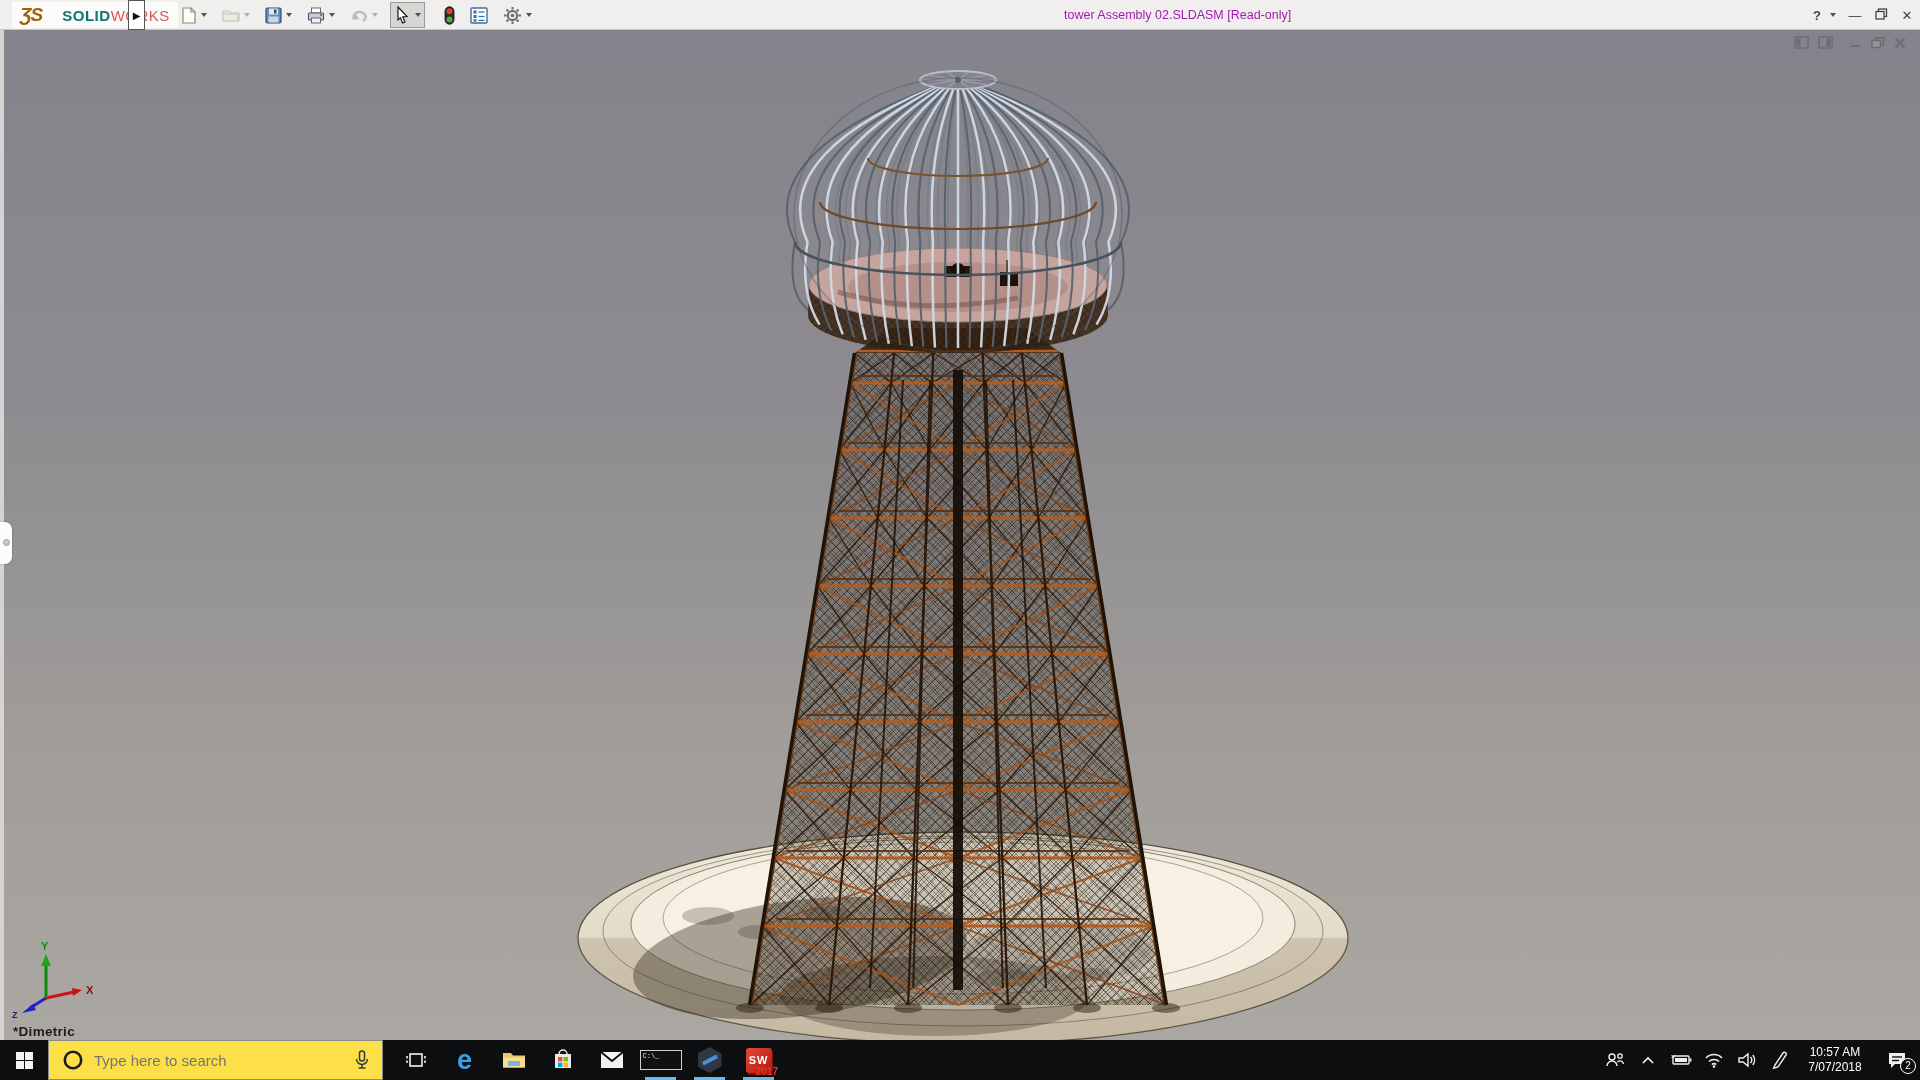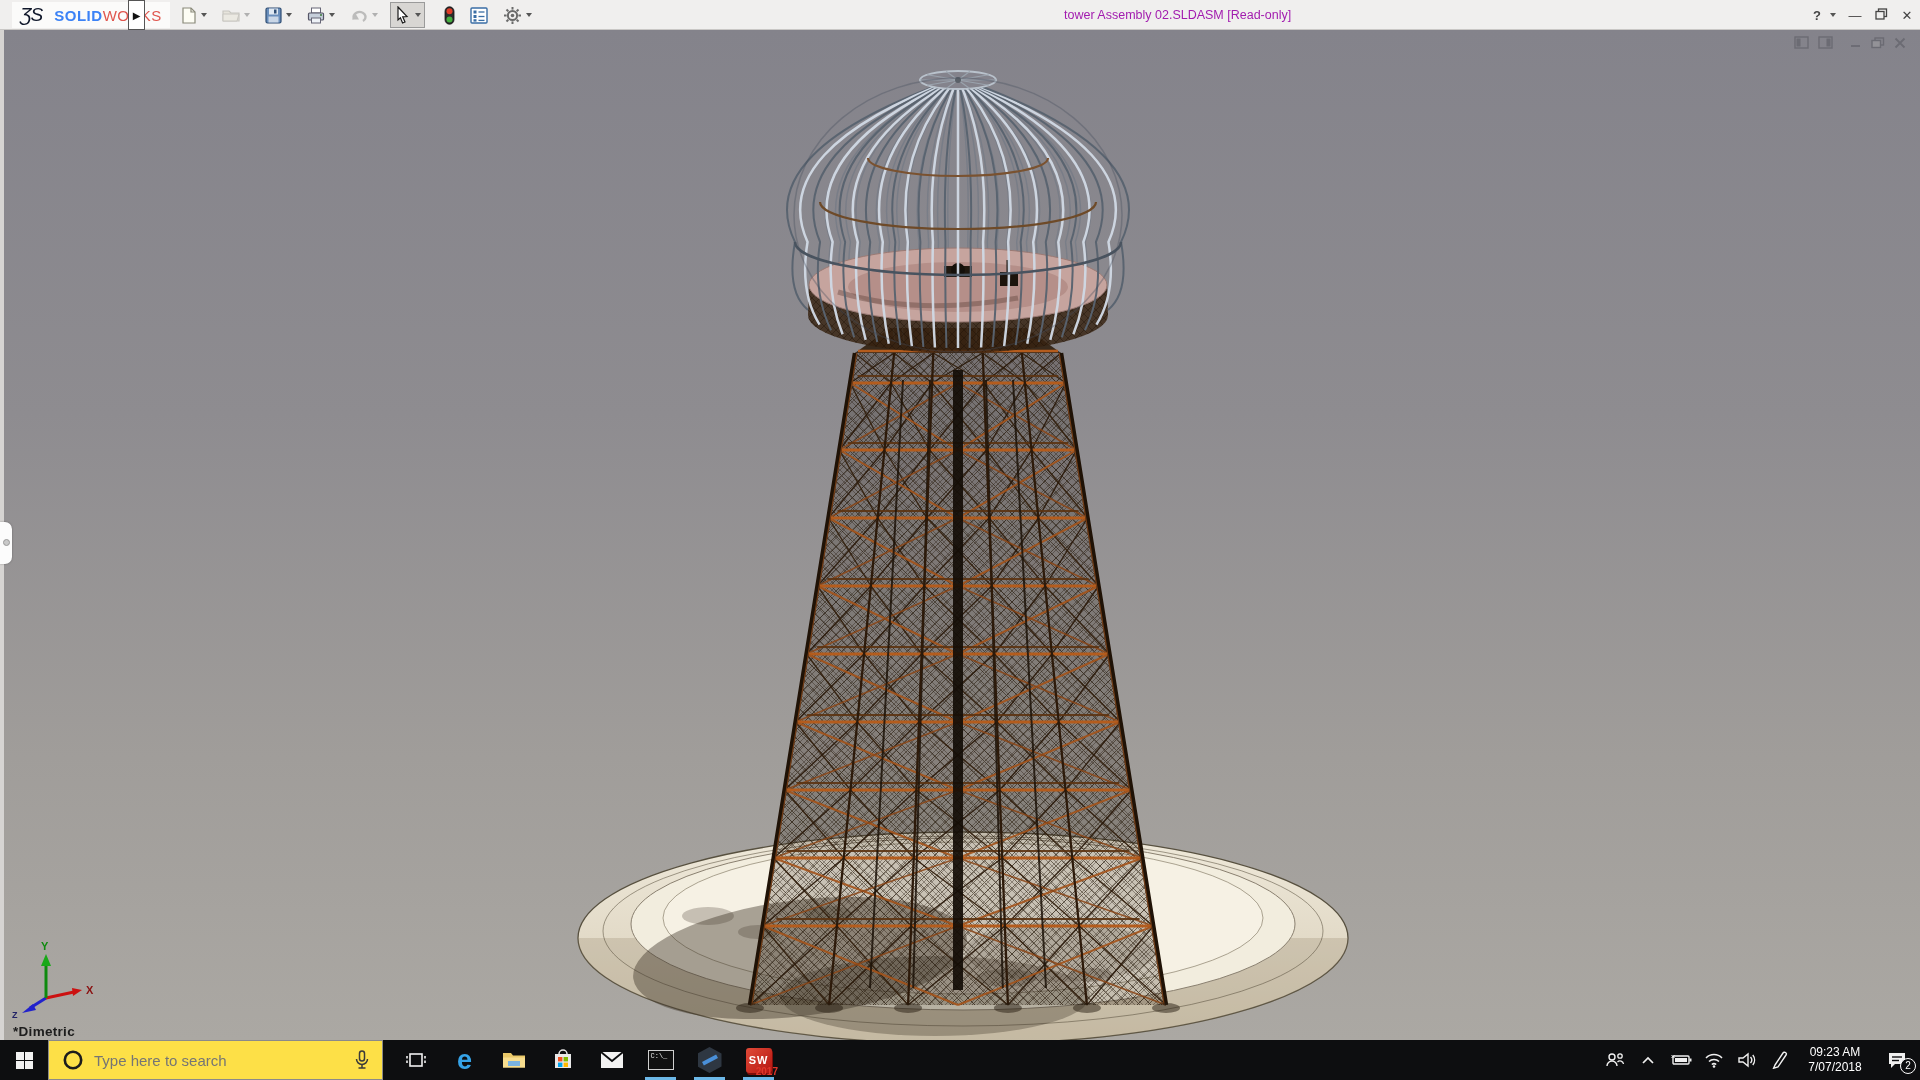--- a/index.html
+++ b/index.html
@@ -12,7 +12,7 @@
               background:#f0efee; border-bottom:1px solid #c9c7c5; }
   .logo-area { position:absolute; left:12px; top:2px; height:26px; padding:0 8px;
                display:flex; align-items:center; background:#fbfbfa; }
-  .logo-mark { font-size:19px; font-weight:normal; font-style:italic; color:#0f172a; letter-spacing:-1px; }
+  .logo-mark { font-size:19px; font-weight:bold; font-style:italic; color:#a16207; letter-spacing:-1px; }
   .logo-solid { font-size:15px; font-weight:bold; color:#3b82f6; margin-left:12px; letter-spacing:.5px;}
   .logo-works { font-size:15px; color:#e0564e; letter-spacing:.5px; }
   .flyout-btn { position:absolute; left:128px; top:0; width:17px; height:30px; background:#fff;

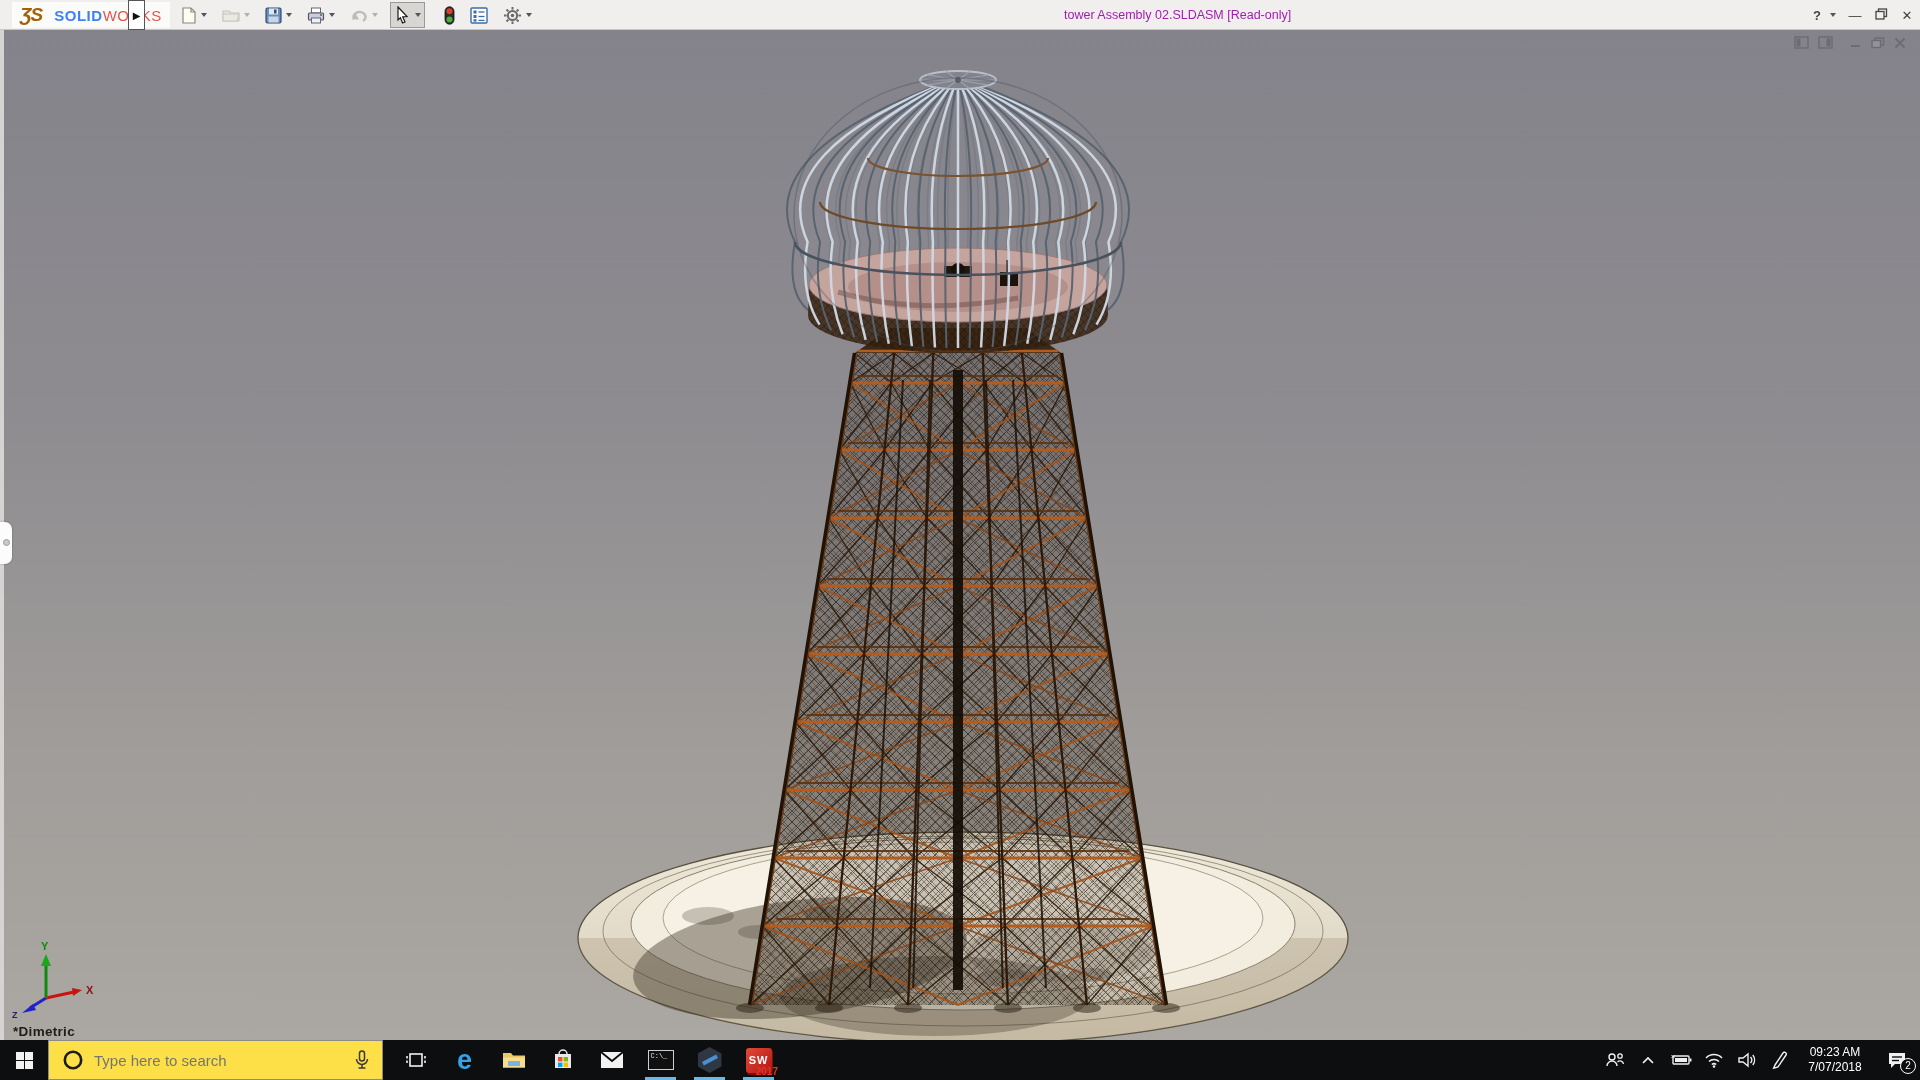--- a/index.html
+++ b/index.html
@@ -13,7 +13,7 @@
   .logo-area { position:absolute; left:12px; top:2px; height:26px; padding:0 8px;
                display:flex; align-items:center; background:#fbfbfa; }
   .logo-mark { font-size:19px; font-weight:bold; font-style:italic; color:#a16207; letter-spacing:-1px; }
-  .logo-solid { font-size:15px; font-weight:bold; color:#3b82f6; margin-left:12px; letter-spacing:.5px;}
+  .logo-solid { font-size:15px; font-weight:bold; color:#0f766e; margin-left:20px; letter-spacing:.5px;}
   .logo-works { font-size:15px; color:#e0564e; letter-spacing:.5px; }
   .flyout-btn { position:absolute; left:128px; top:0; width:17px; height:30px; background:#fff;
                 border:1px solid #555; display:flex; align-items:center; justify-content:center;

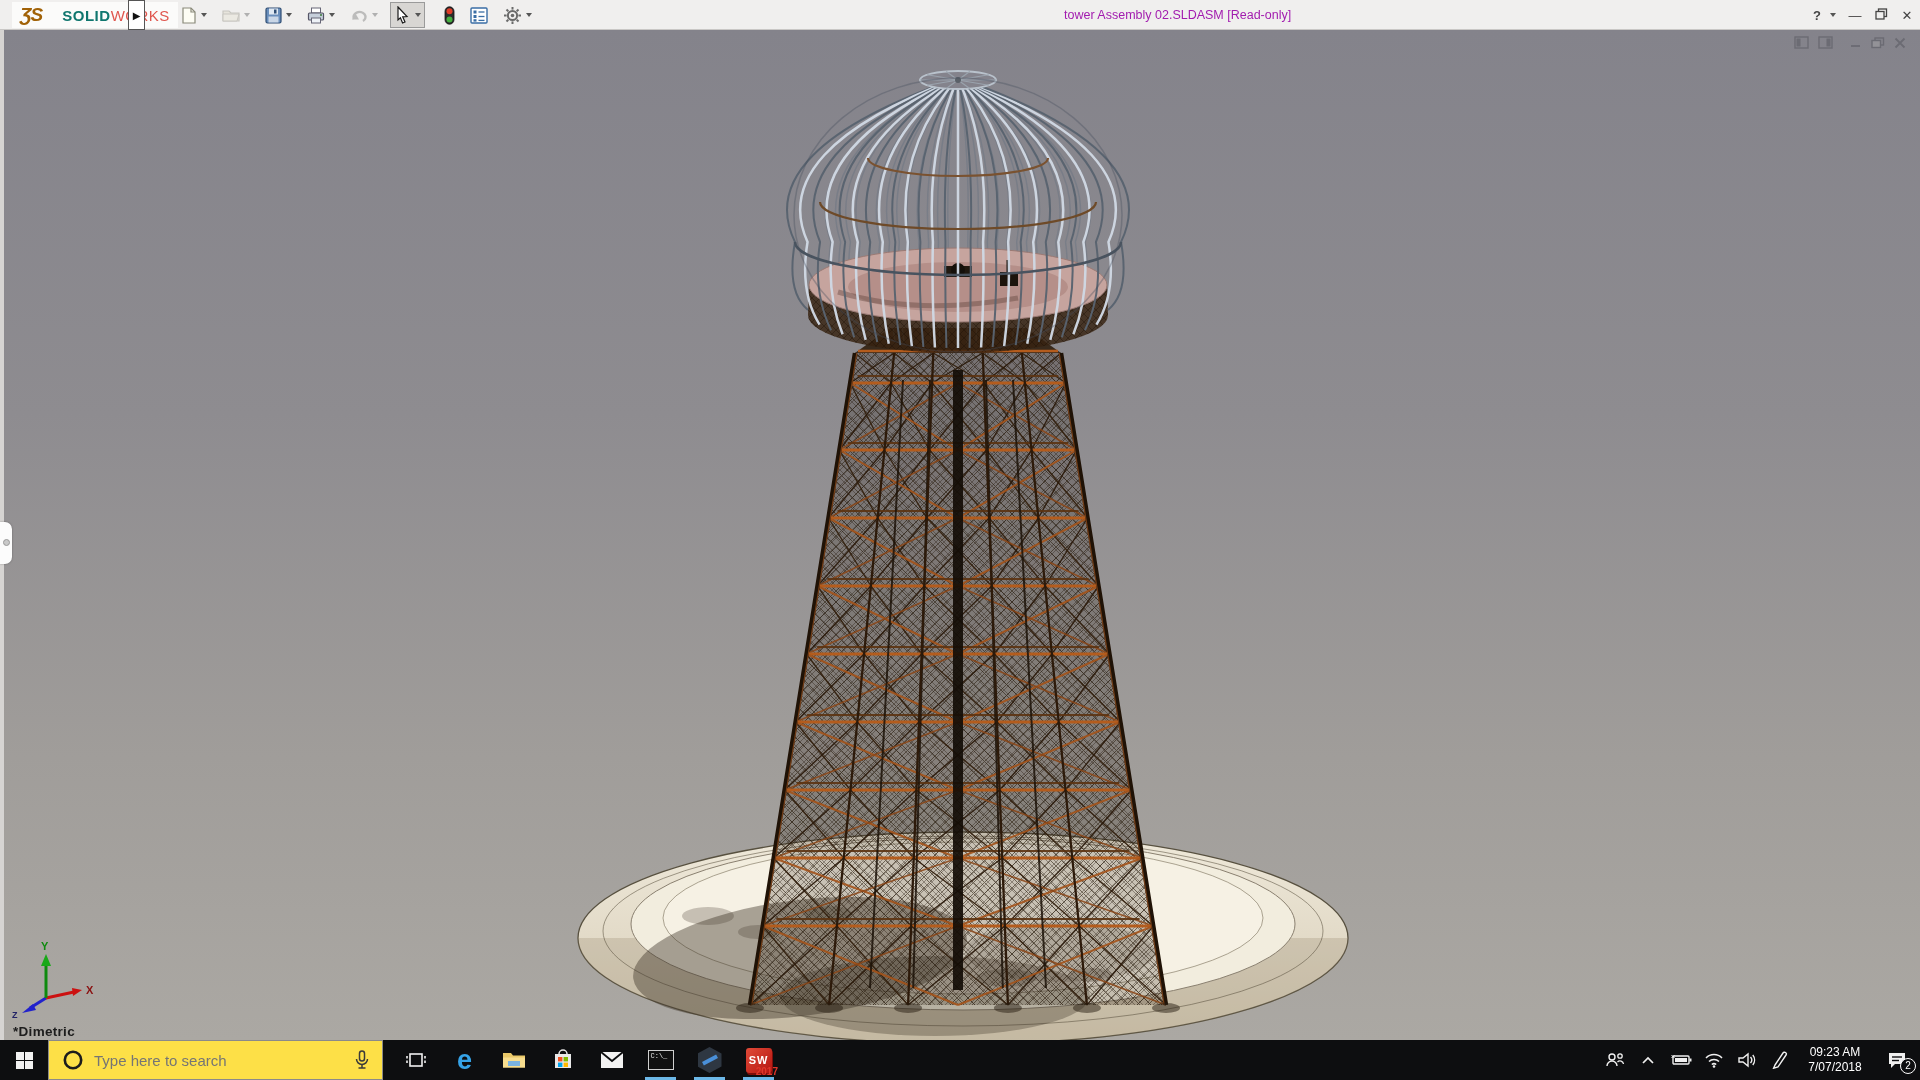--- a/index.html
+++ b/index.html
@@ -64,7 +64,7 @@
              display:flex; align-items:center; justify-content:center; box-shadow:1px 2px 0 #7e0e0a; }
   .sw-letters { color:#fff; font-weight:bold; font-size:11px; letter-spacing:1px; }
   .sw-year { position:absolute; right:5px; bottom:3px; font-size:10px; font-weight:bold; color:#e0372b; }
-  .cmd-tile { width:26px; height:20px; background:#101010; border:1px solid #cfcfcf; position:relative; }
+  .cmd-tile { width:42px; height:20px; background:#101010; border:1px solid #cfcfcf; position:relative; }
   .cmd-text { position:absolute; left:2px; top:1px; font-family:"Liberation Mono",monospace;
               font-size:7px; color:#e8e8e8; }
   .hex-tile { width:24px; height:26px; background:#2e3742;

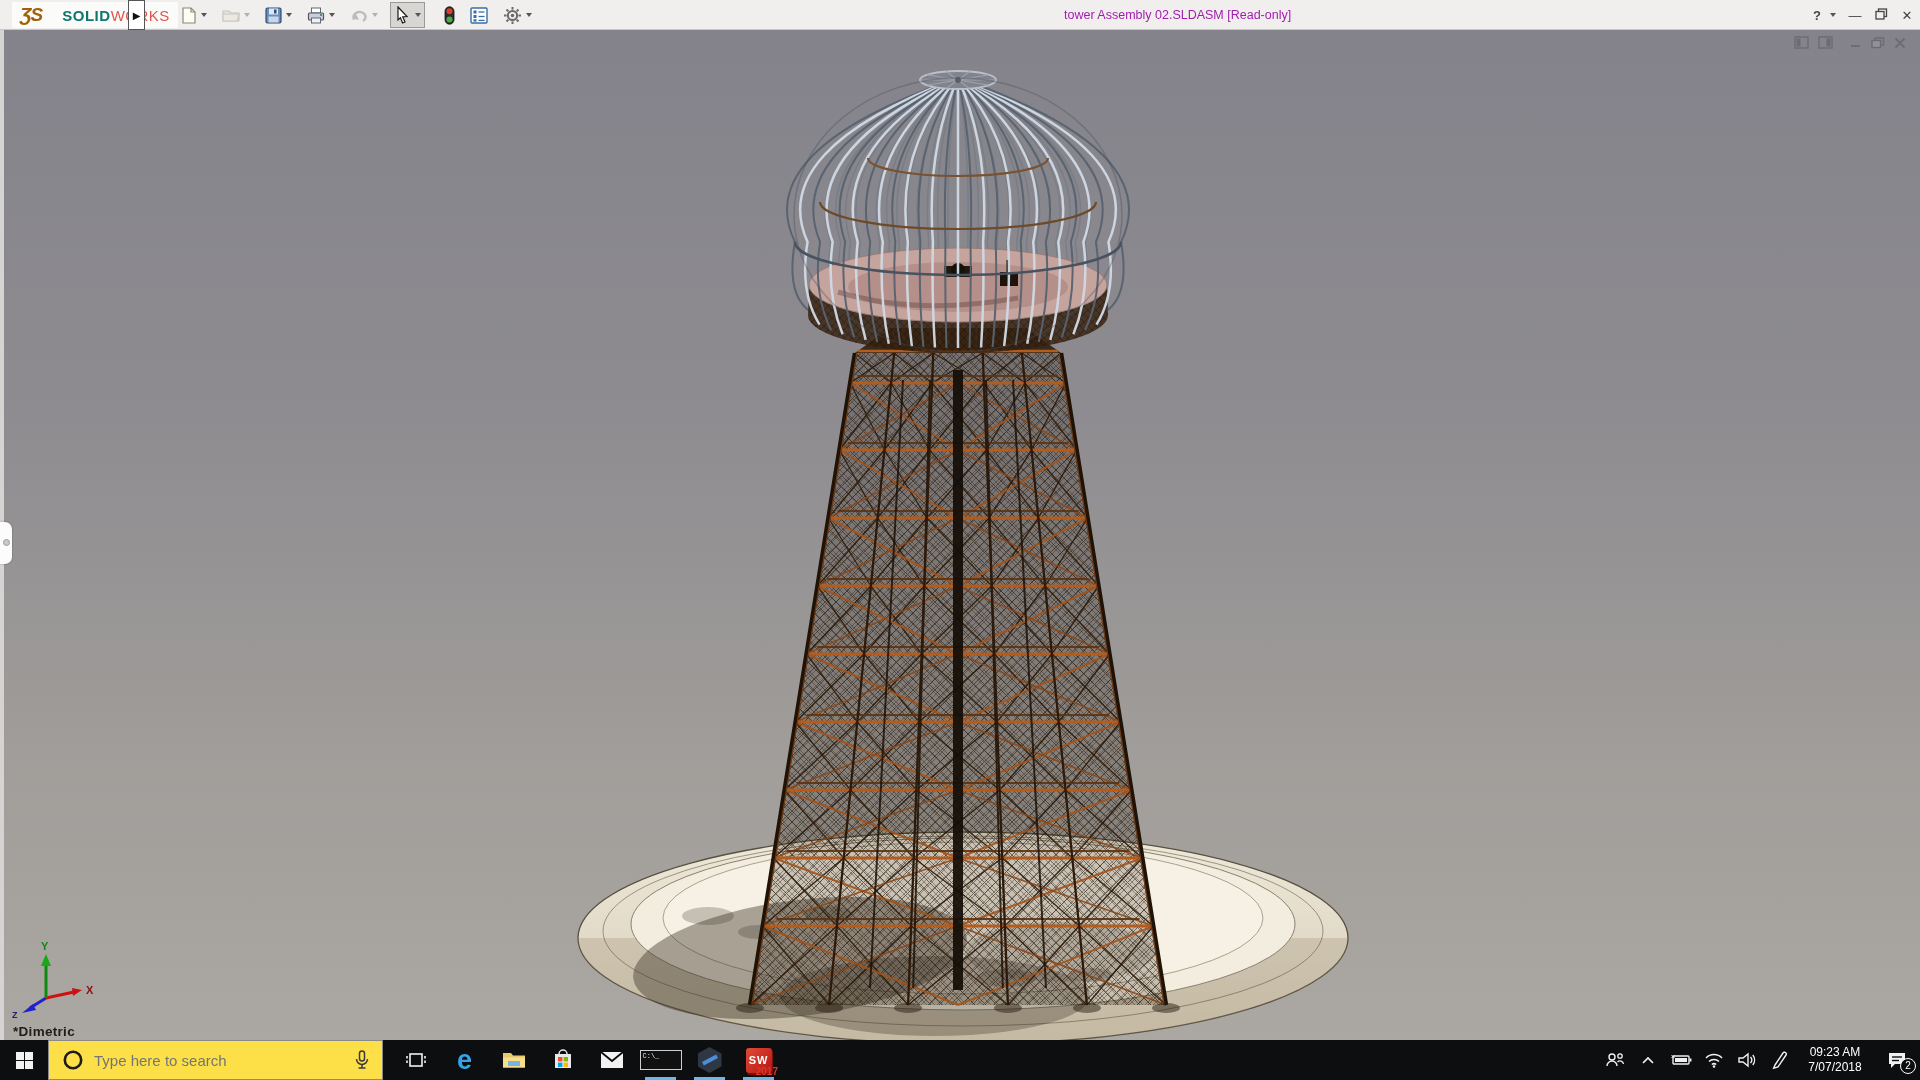--- a/index.html
+++ b/index.html
@@ -659,7 +659,7 @@
         </svg>
       </div>
       <div class="clock">
-        <div>09:23 AM</div>
+        <div>10:57 AM</div>
         <div>7/07/2018</div>
       </div>
       <div class="action">

